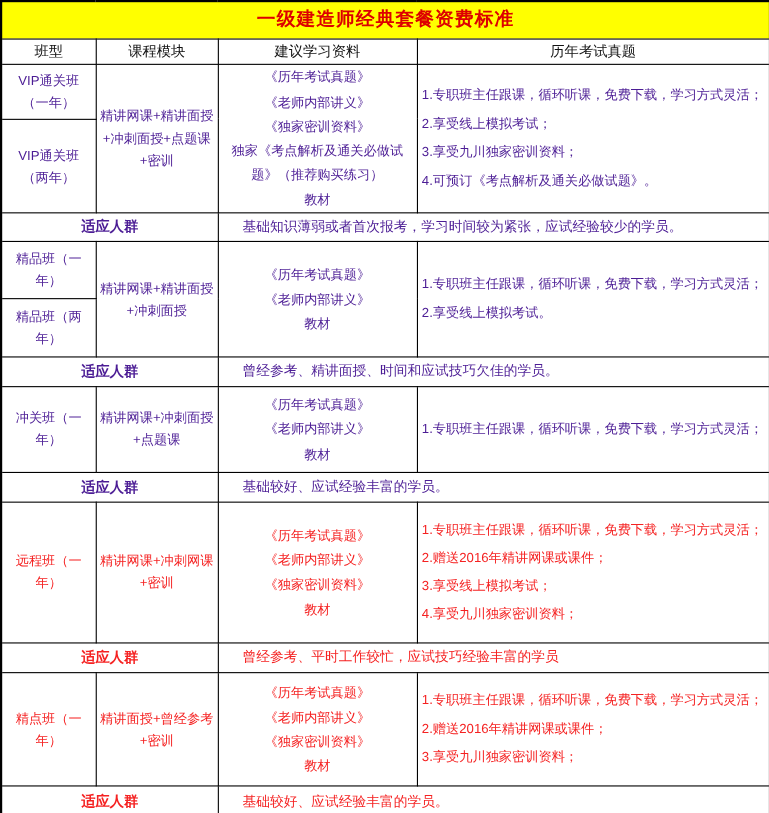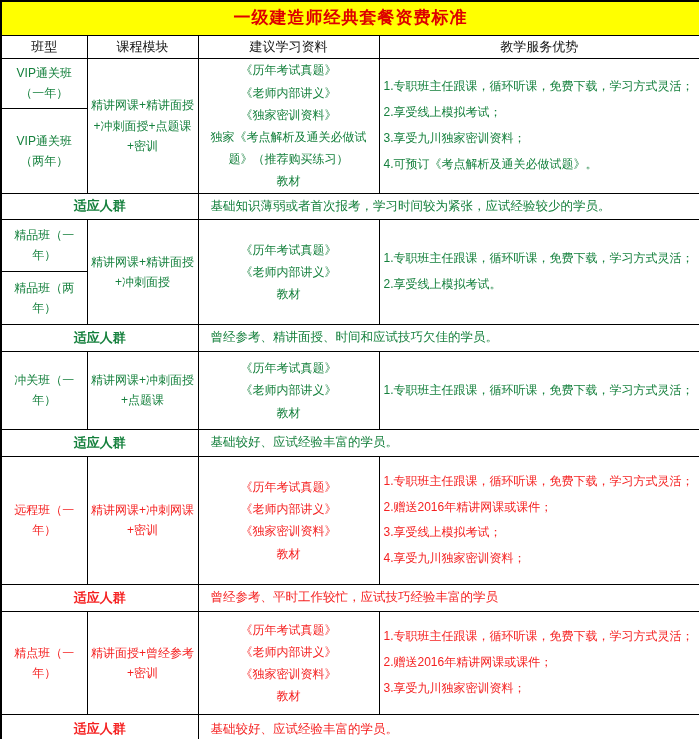--- a/index.html
+++ b/index.html
@@ -66,7 +66,7 @@
     <th>班型</th>
     <th>课程模块</th>
     <th>建议学习资料</th>
-    <th>教学服务优势</th>
+    <th>历年考试真题</th>
   </tr>
 
   <tr style="height:50px">

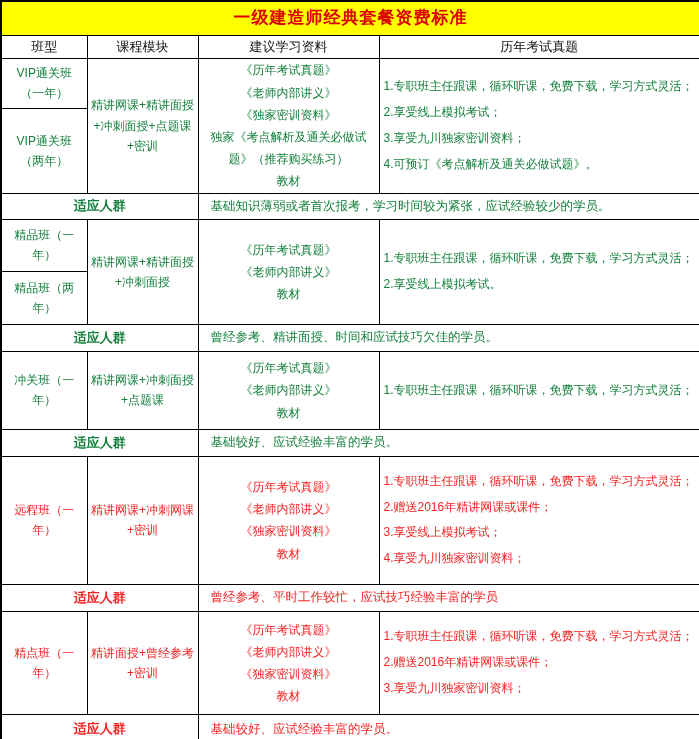--- a/index.html
+++ b/index.html
@@ -19,7 +19,7 @@
     vertical-align:middle;
     text-align:center;
     font-size:12px;
-    color:#15803d;
+    color:#4c1d95;
     line-height:1.7;
     overflow:hidden;
     word-break:break-all;

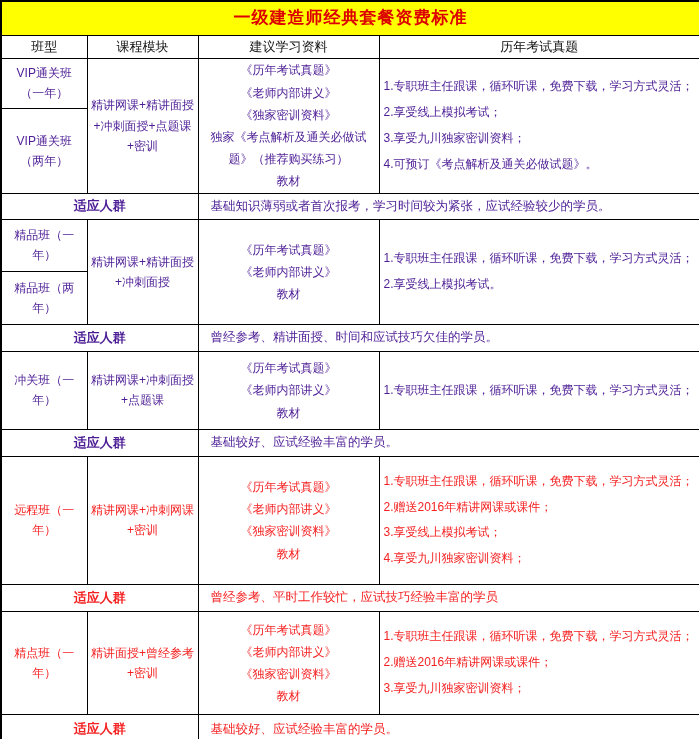--- a/index.html
+++ b/index.html
@@ -41,7 +41,7 @@
   td.materials{white-space:pre-line;line-height:1.85;}
   td.advantages{white-space:pre-line;text-align:left;line-height:2.15;padding:0 4px;border-radius:16px;}
   td.audience-label{font-weight:bold;font-size:13px;}
-  td.audience-desc{text-align:left;padding:0 12px;font-size:12.5px;}
+  td.audience-desc{text-align:left;padding:0 22px;font-size:12.5px;}
   tr.red td{color:#f52222;}
   tr.red td.audience-label{color:#f52222;}
 </style>

